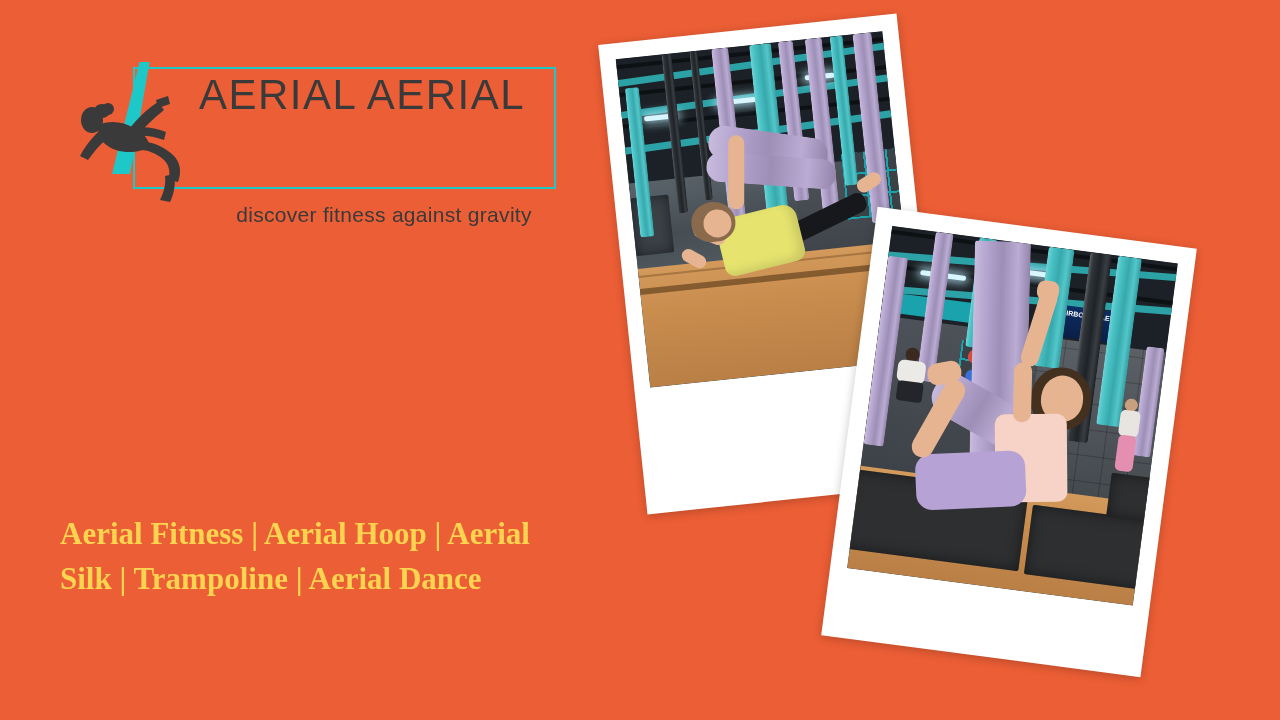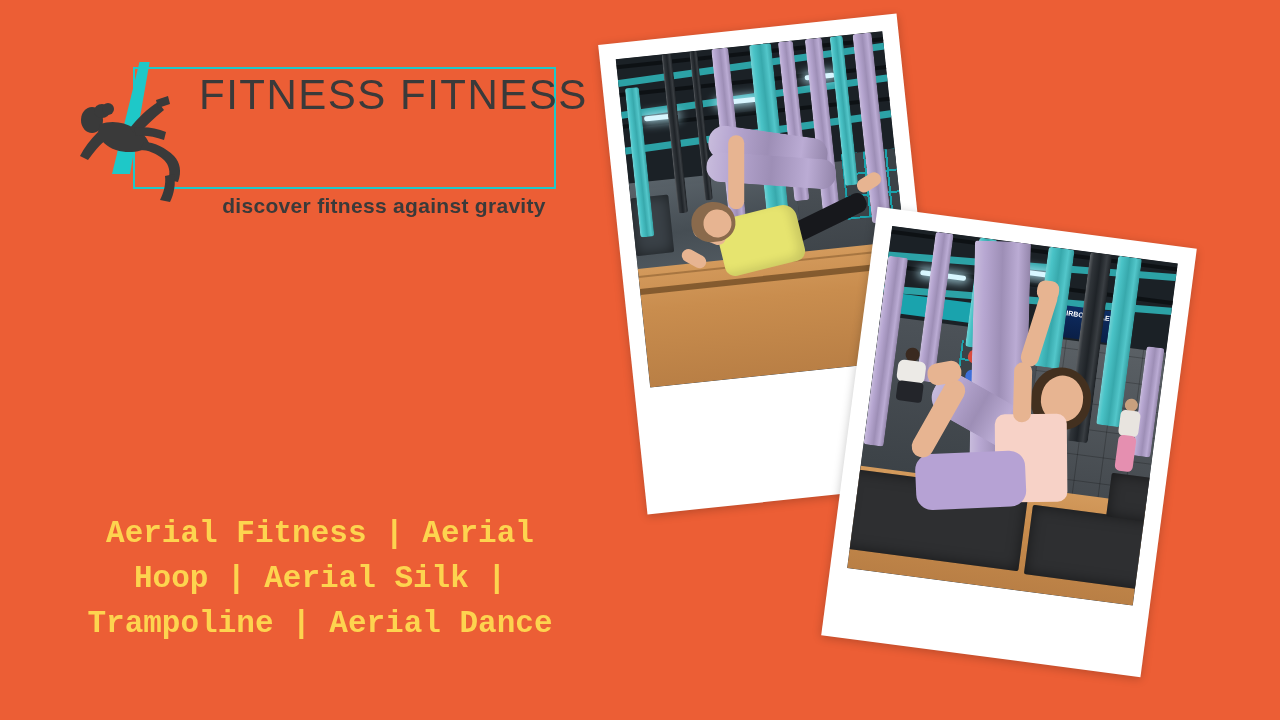--- a/index.html
+++ b/index.html
@@ -282,7 +282,7 @@
       </div>
 
       <div id="logo-wordmark">
-        <div class="wm-line2">FITNESS FITNESS</div>
+        <div class="wm-line2">AERIAL AERIAL</div>
       </div>
 
       <div id="logo-tagline">discover fitness against gravity</div>

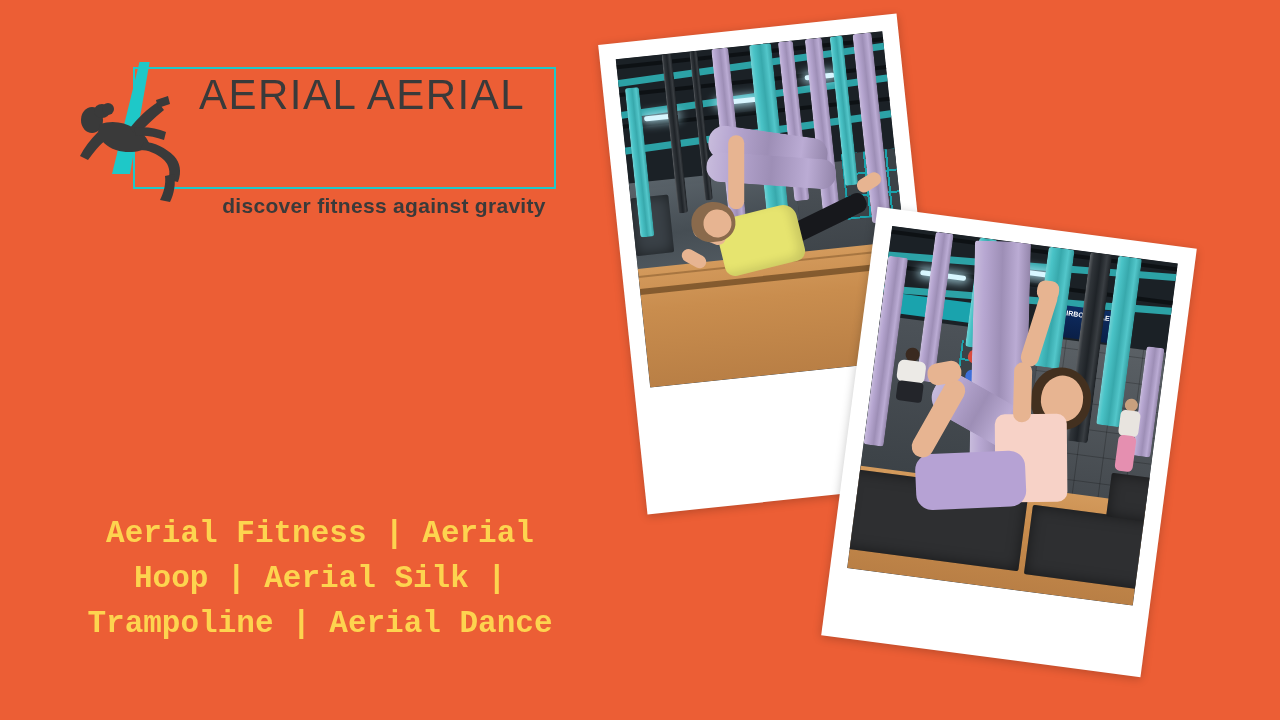--- a/index.html
+++ b/index.html
@@ -69,12 +69,12 @@
   }
   #logo-tagline {
     position:absolute;
-    left:106px; top:142px;
+    left:106px; top:151px;
     width:400px;
     text-align:center;
     font-family:"Liberation Sans", sans-serif;
     font-size:21px;
-    font-weight:700;
+    font-weight:400;
     letter-spacing:0.3px;
     color:#3A3A3A;
     white-space:nowrap;

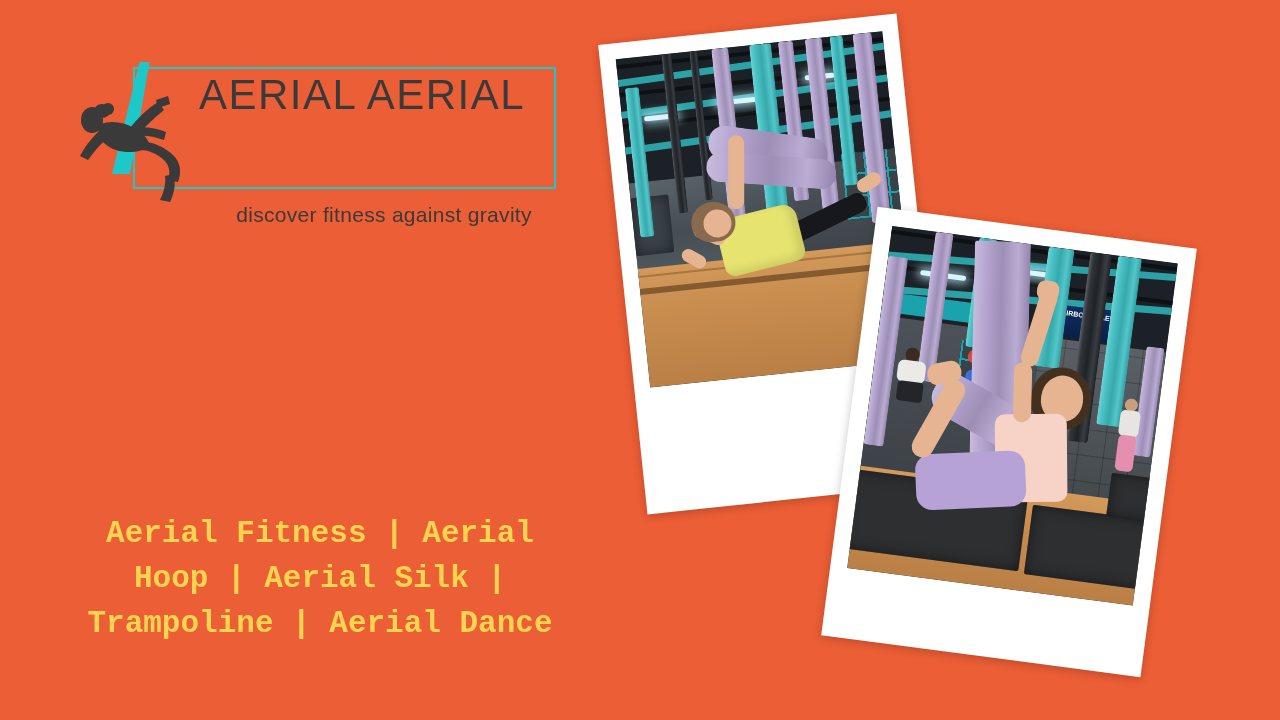--- a/index.html
+++ b/index.html
@@ -99,9 +99,9 @@
     position:absolute;
     left:60px; top:512px;
     width:520px;
-    text-align:center;
+    text-align:left;
     color:#FDD44F;
-    font-family:Liberation Mono, monospace;
+    font-family:Liberation Serif, serif;
     font-weight:bold;
     font-size:31px;
     line-height:1.45;

